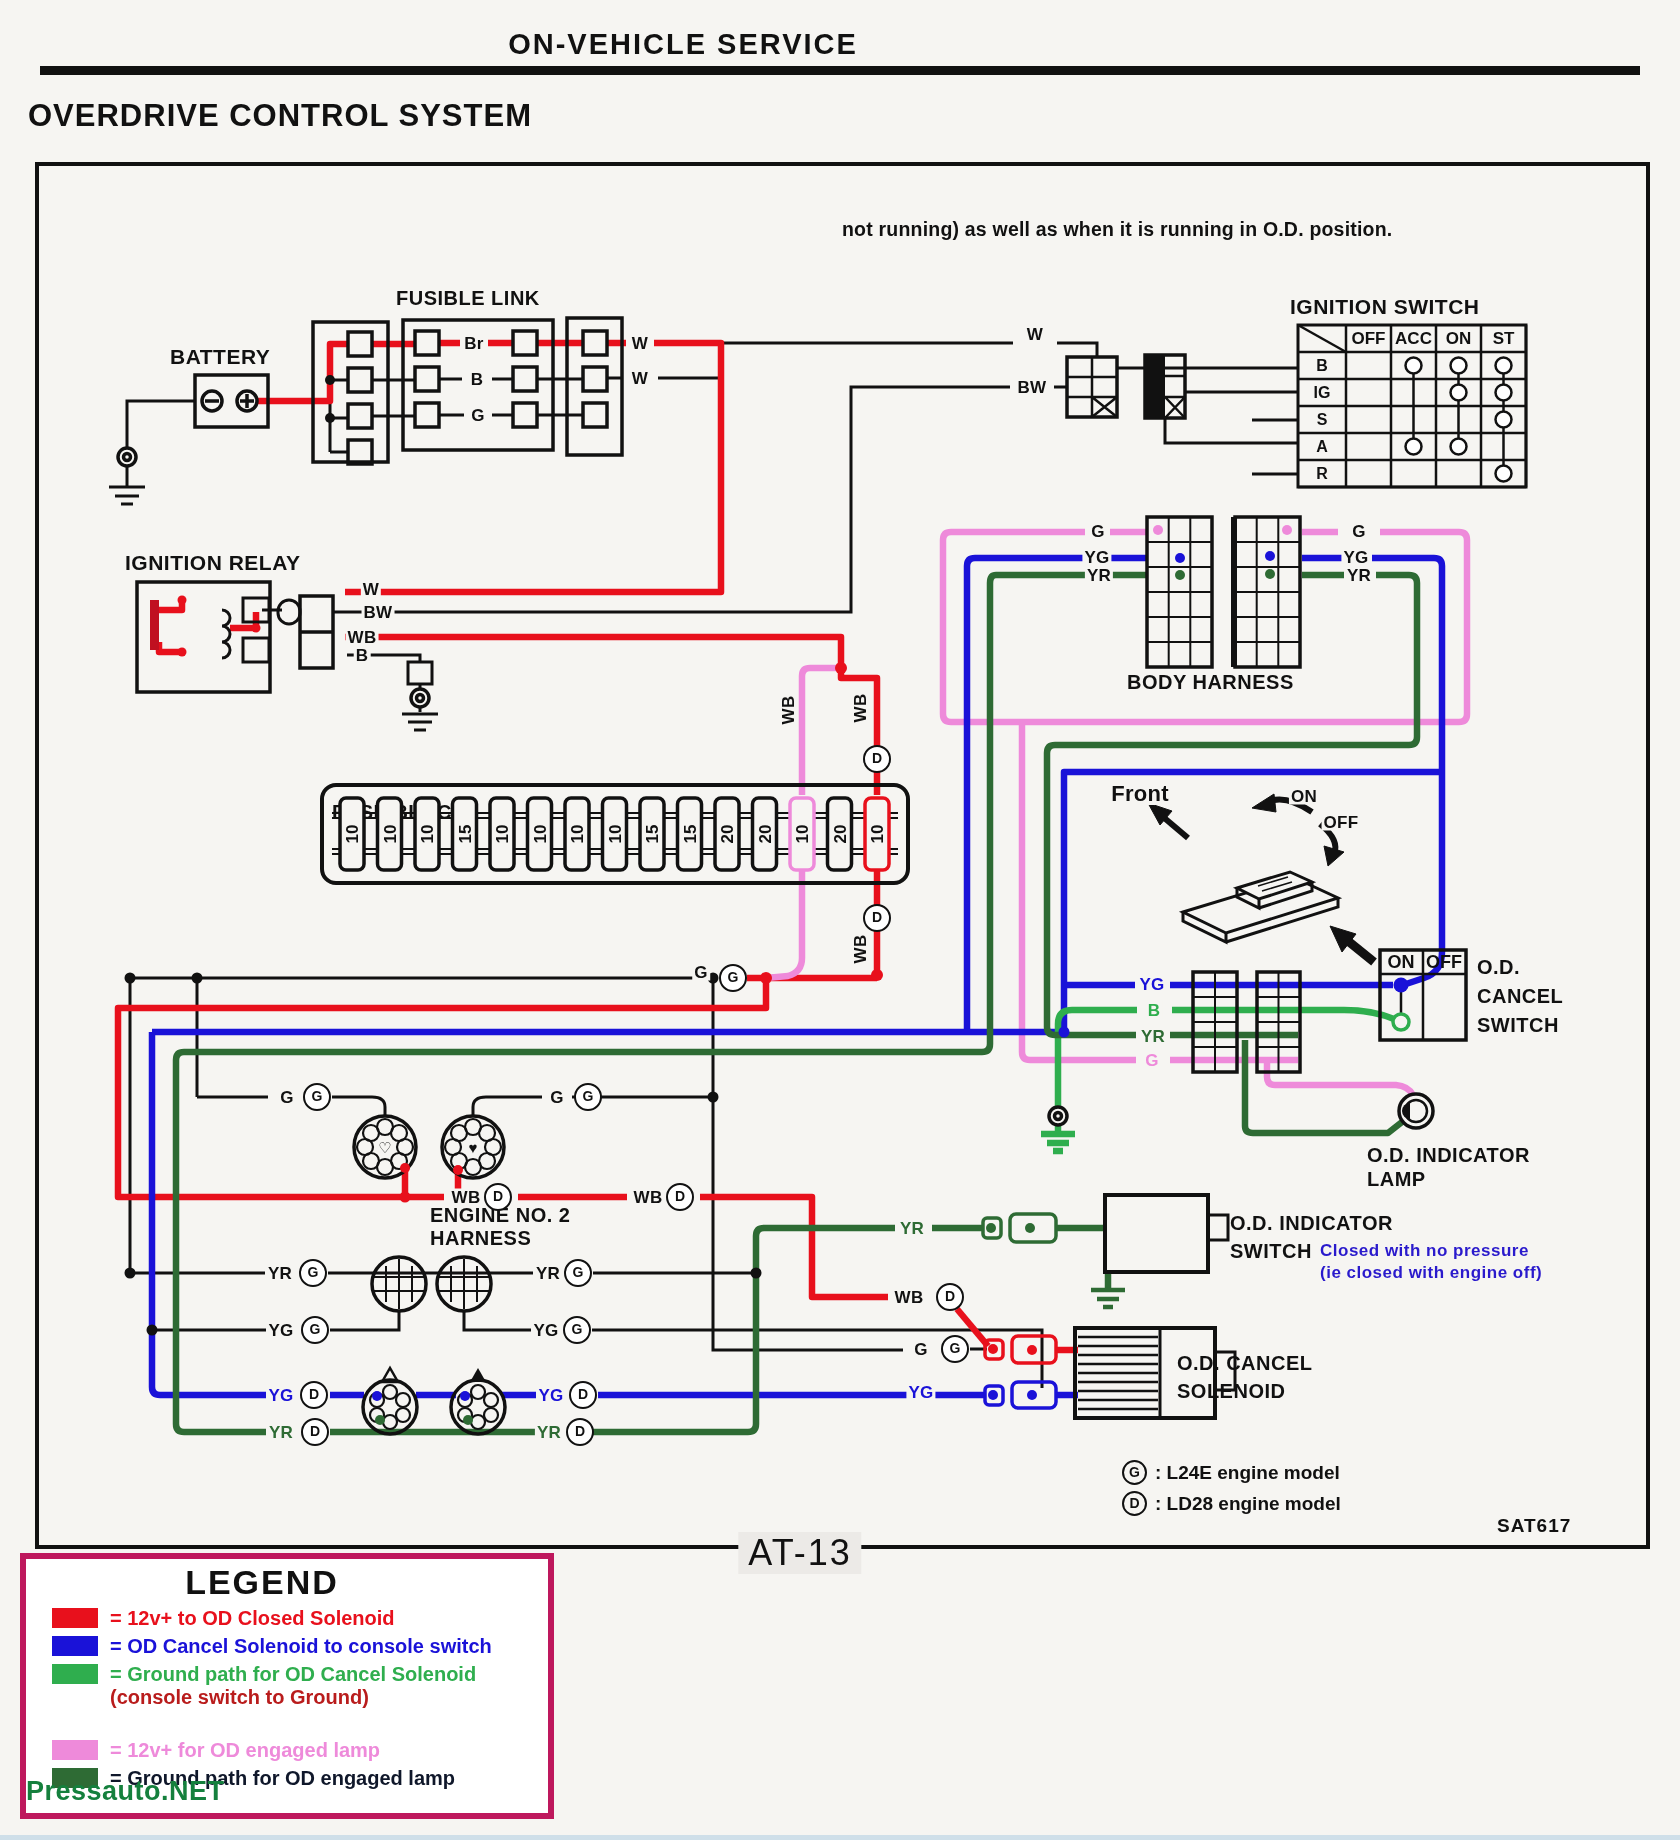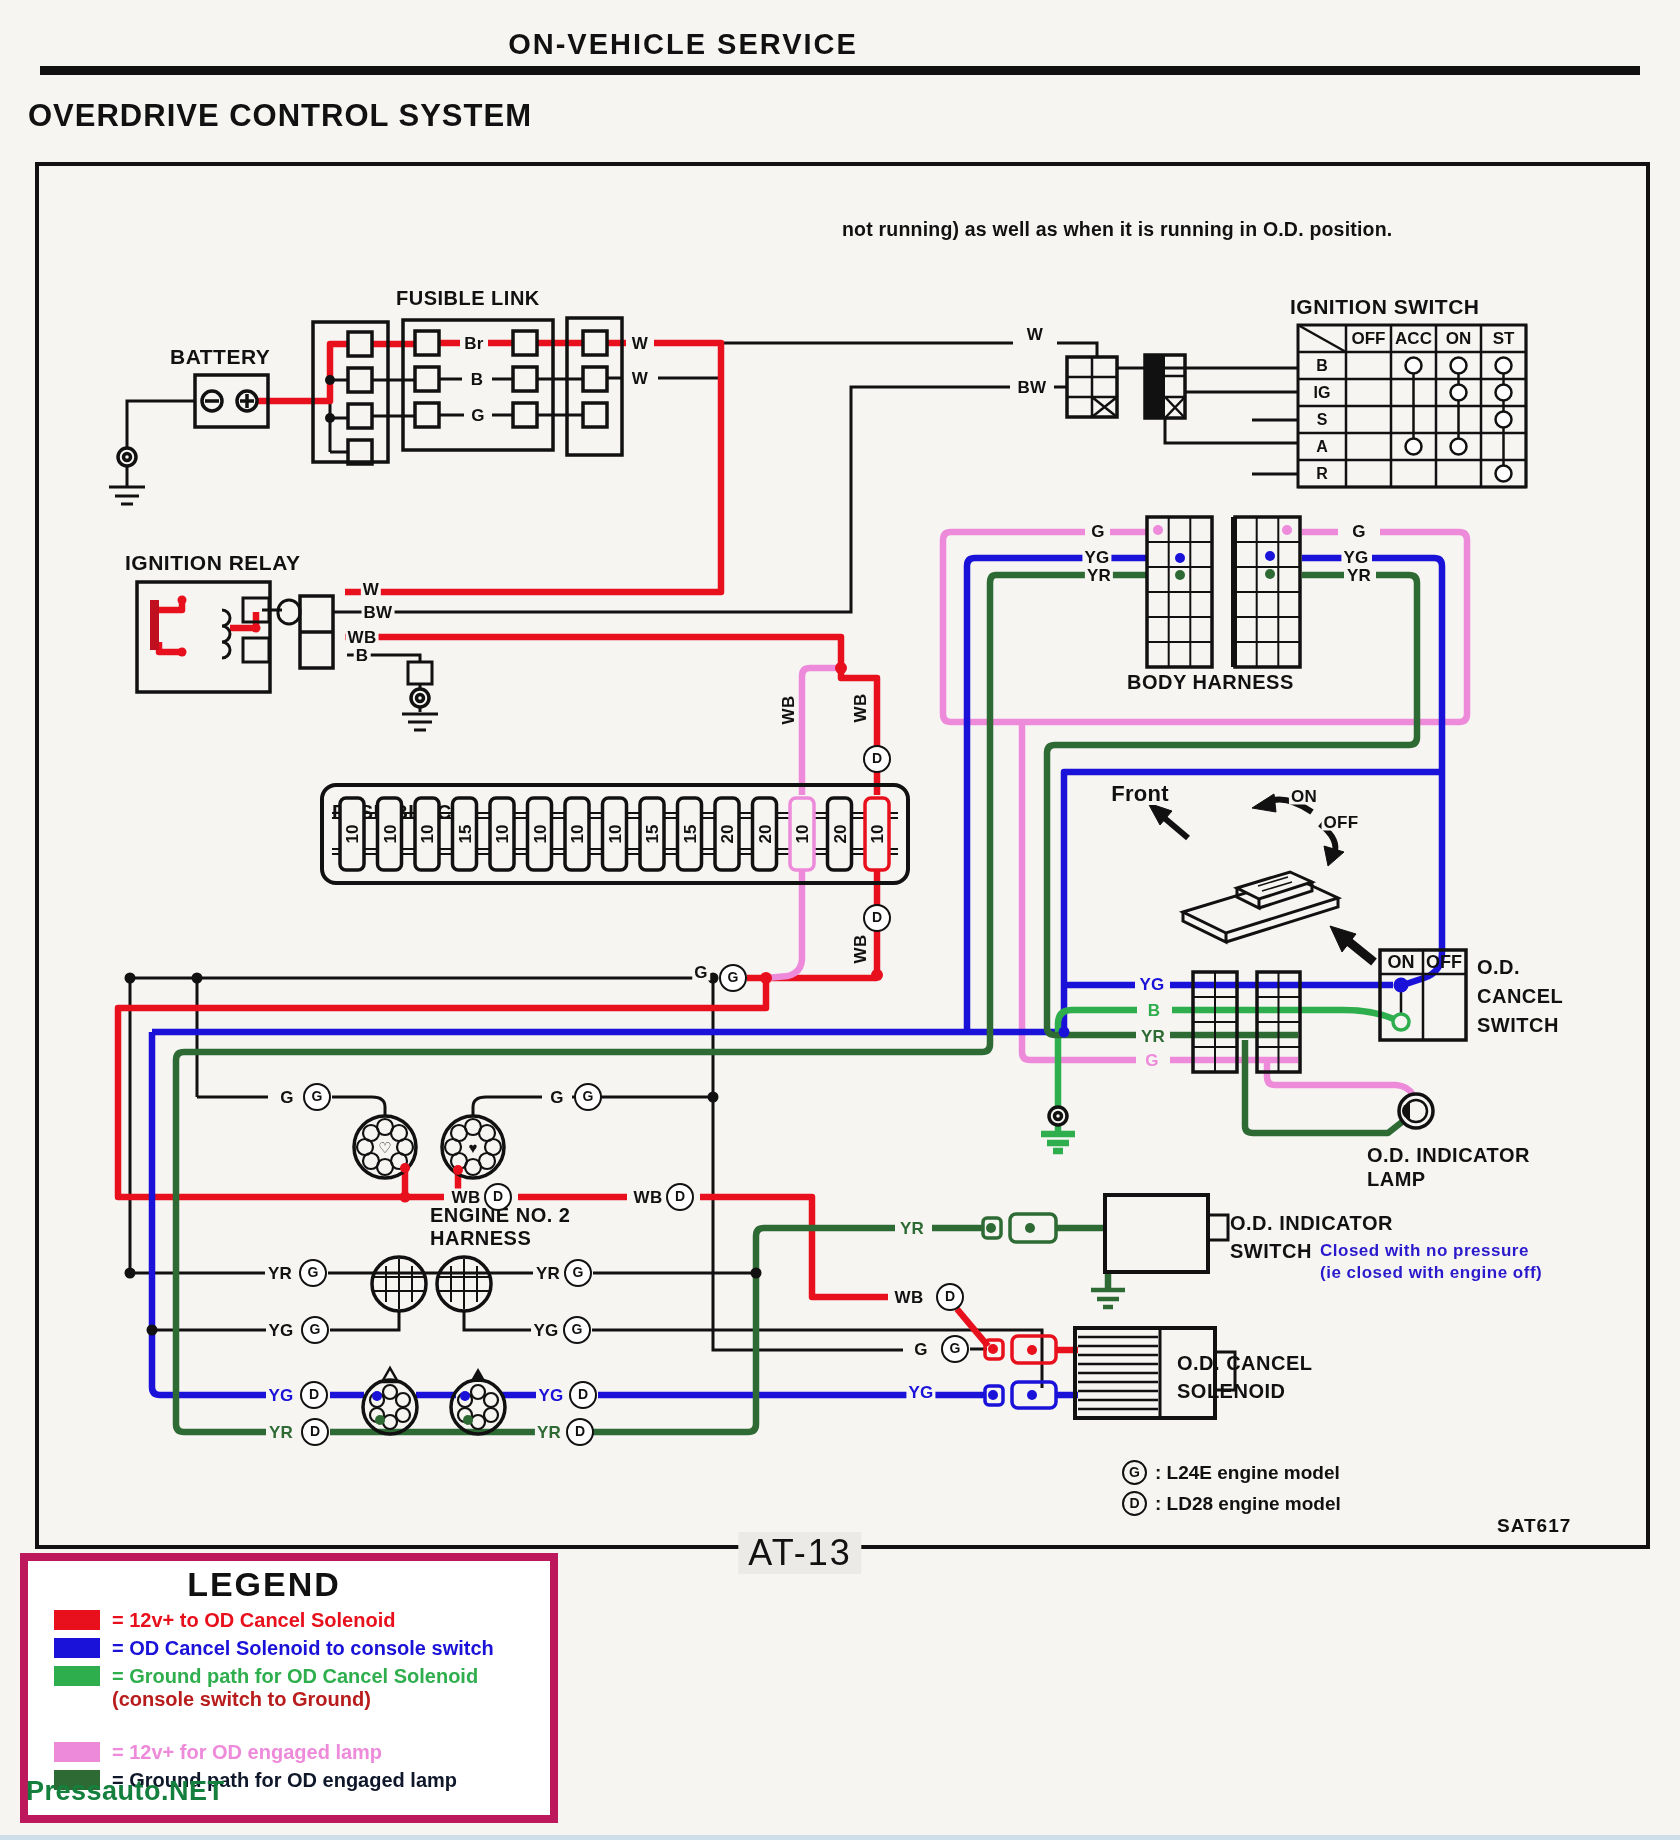--- a/index.html
+++ b/index.html
@@ -17,7 +17,7 @@
   #section{top:98px;left:28px;font-size:31px;letter-spacing:1px;}
   #frame{top:162px;left:35px;width:1607px;height:1379px;border:4px solid #111;}
   .note{position:absolute;font-weight:bold;font-size:19.5px;letter-spacing:.2px;}
-  #legend{position:absolute;top:1553px;left:20px;width:496px;height:250px;border:8px solid #be185d;
+  #legend{position:absolute;top:1553px;left:20px;width:496px;height:250px;border:6px solid #be185d;
           background:#fff;padding:4px 0 0 26px;}
   #legend-title{font-size:34px;font-weight:bold;letter-spacing:2px;text-align:center;width:420px;}
   .lrow{display:flex;align-items:flex-start;margin-top:5px;font-size:20px;font-weight:bold;line-height:1.15;}

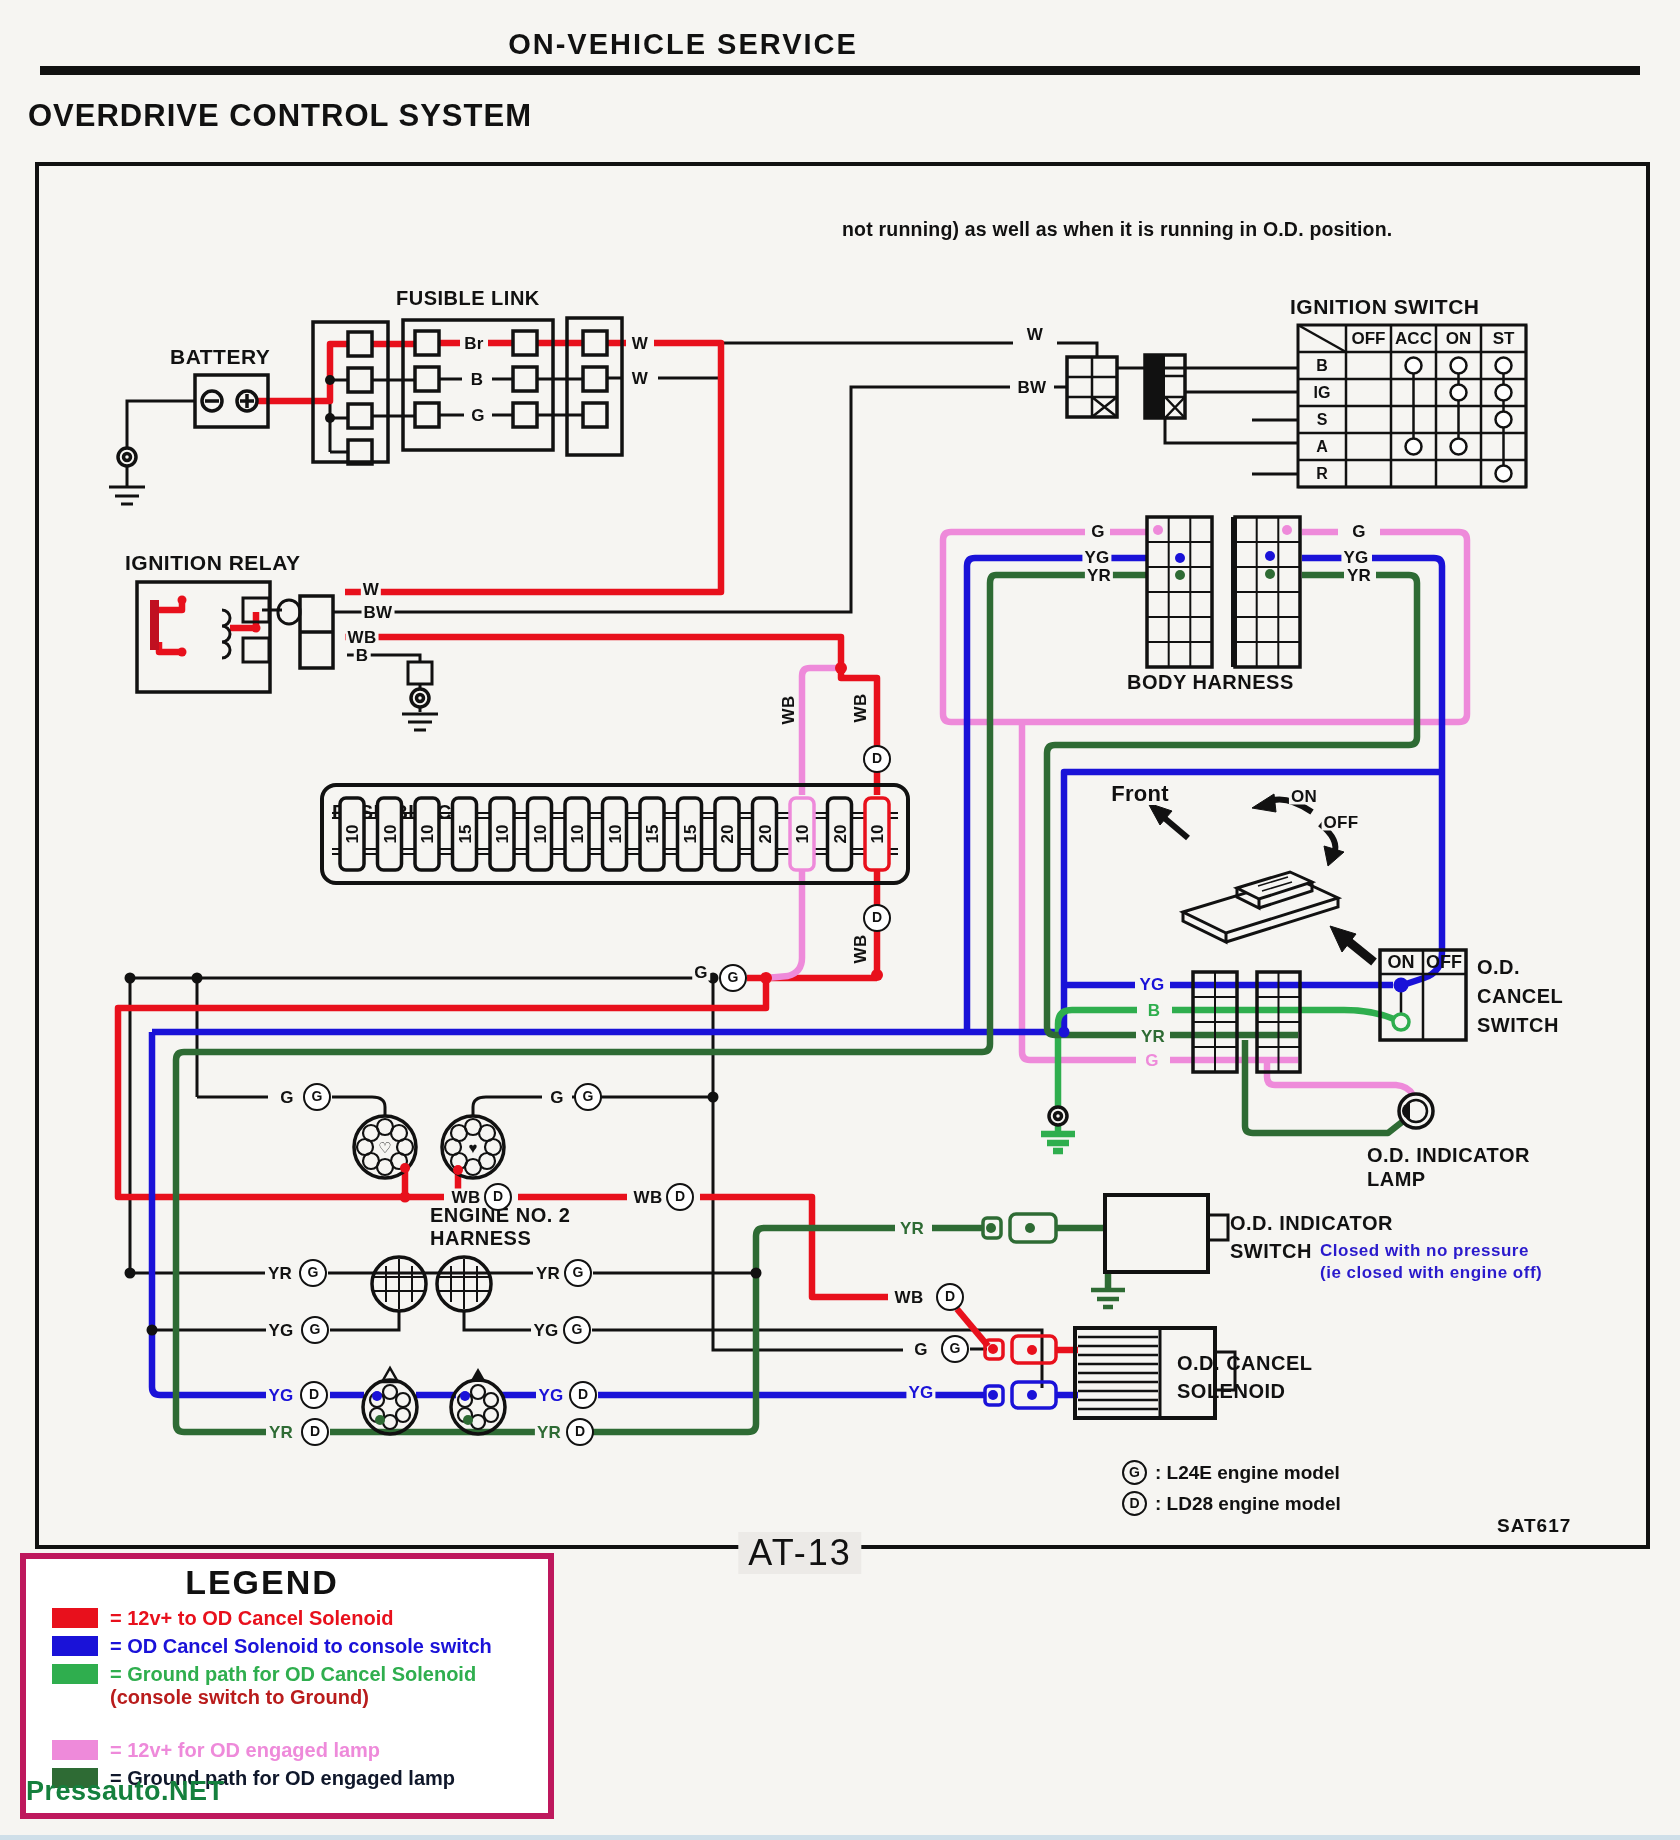--- a/index.html
+++ b/index.html
@@ -506,7 +506,7 @@
     <div id="legend-rows">
         <div class="lrow">
           <span class="sw" style="background: rgb(232, 16, 28);"></span>
-          <span style="color: rgb(232, 16, 28);">= 12v+ to OD Cancel Solenoid</span>
+          <span style="color: rgb(232, 16, 28);">= 12v+ to OD Closed Solenoid</span>
         </div>
         <div class="lrow">
           <span class="sw" style="background: rgb(26, 18, 216);"></span>

